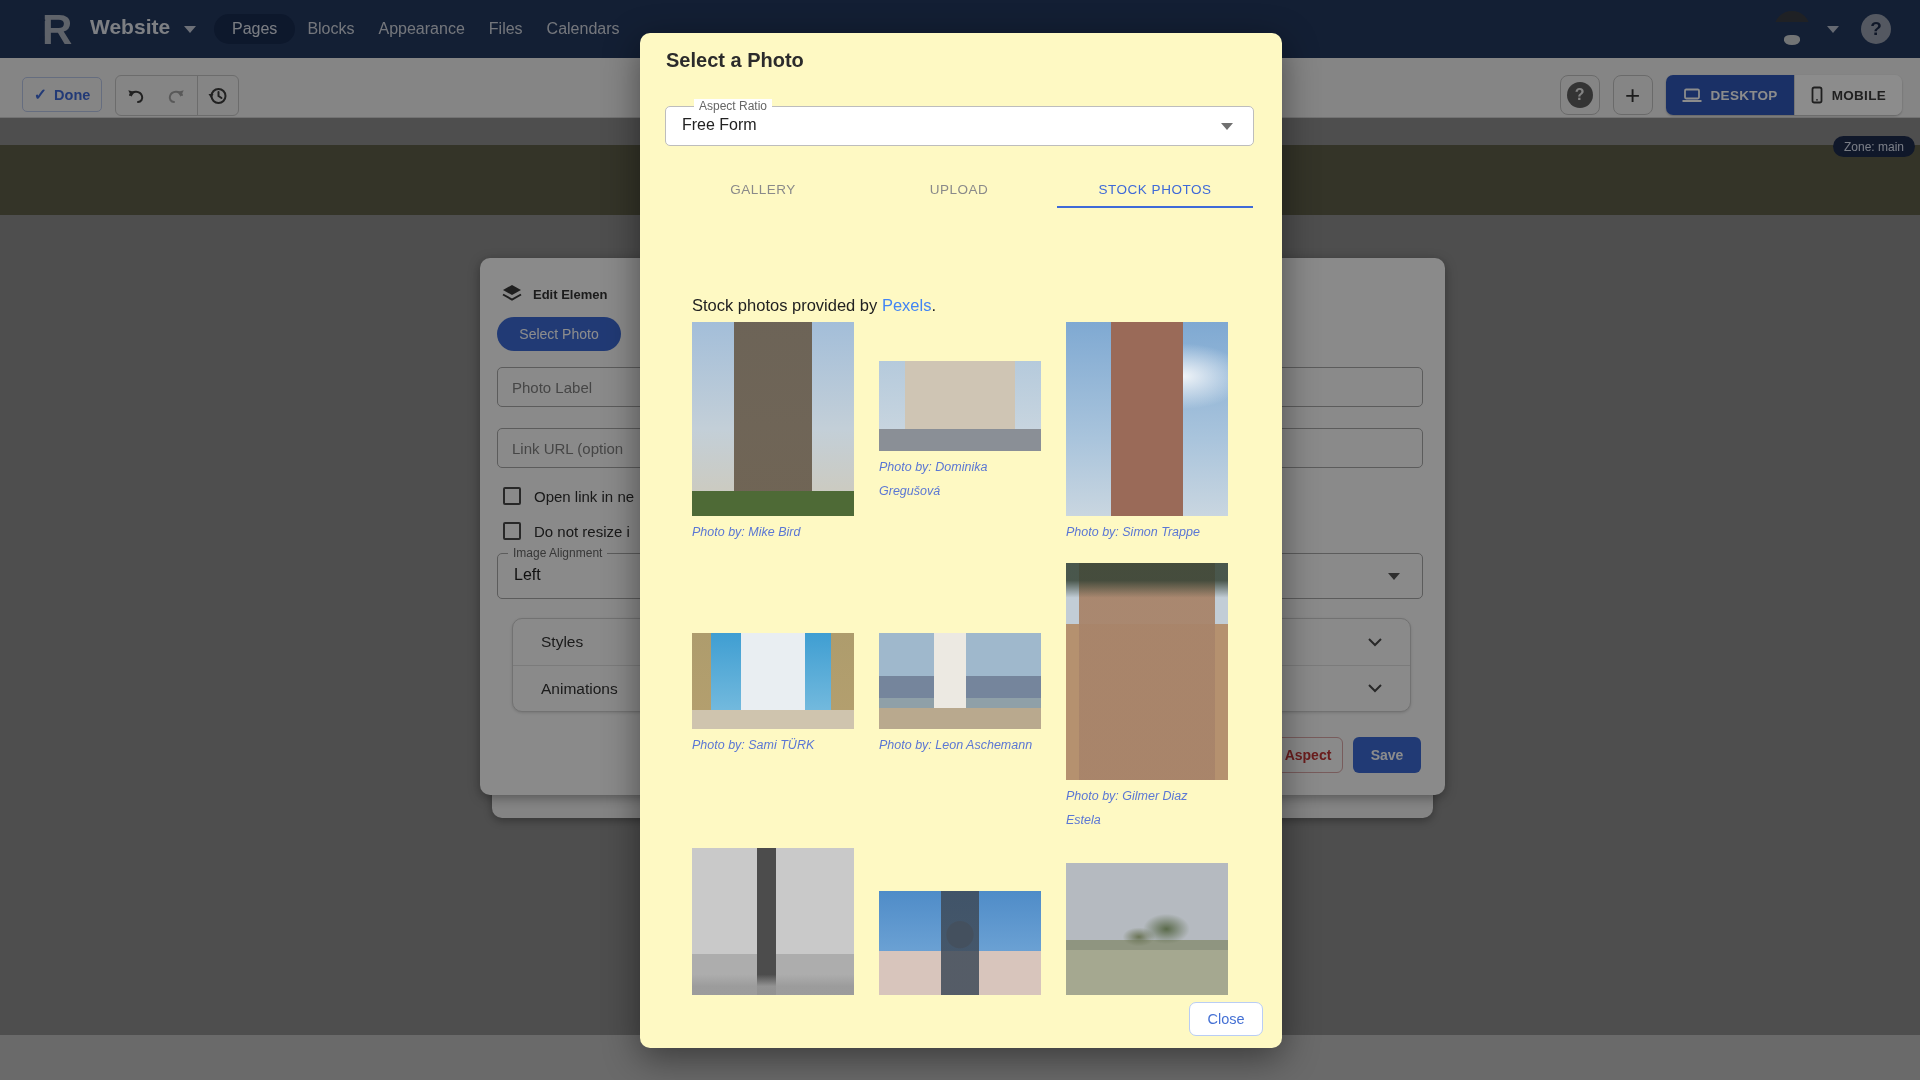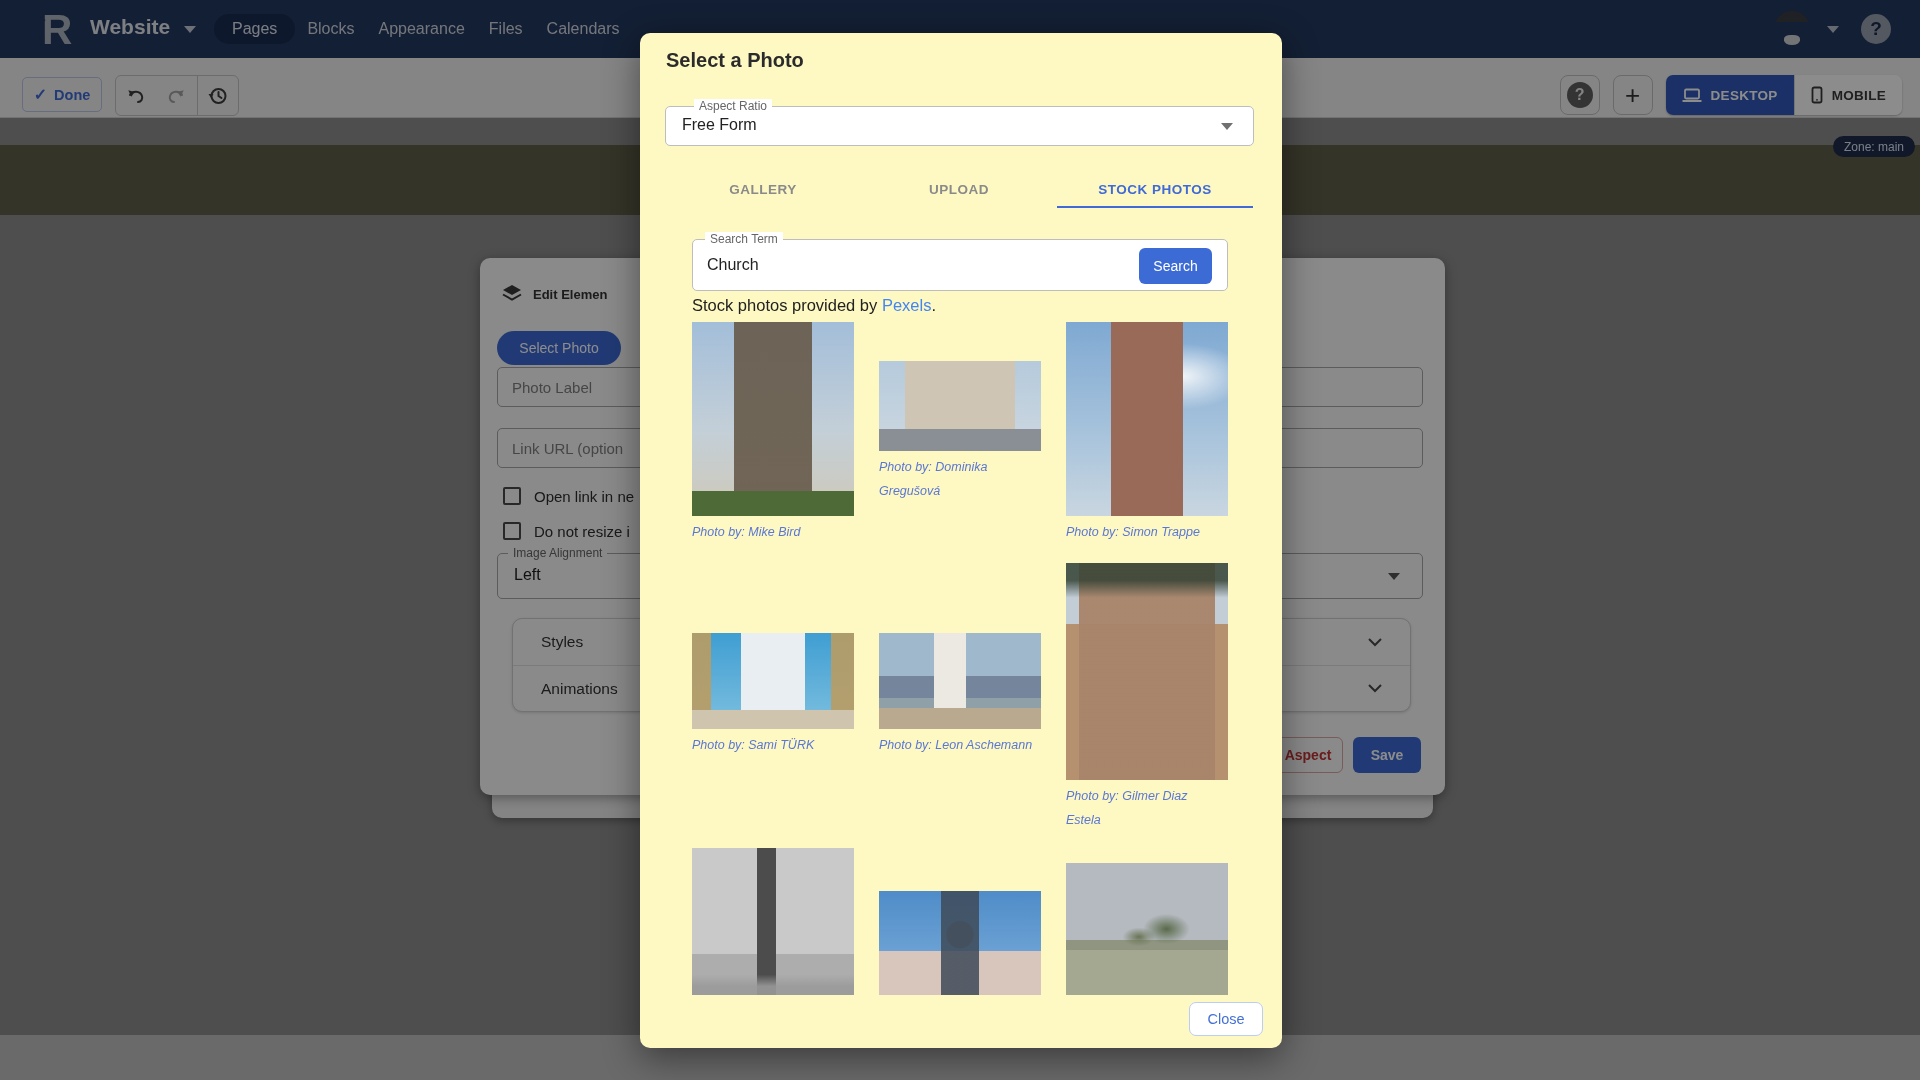--- a/index.html
+++ b/index.html
@@ -107,7 +107,7 @@
   .aspect-value { position:absolute; left:16px; top:9px; font-size:16px; color:#222; }
   .aspect-select .dd-arrow { right:20px; top:16px; border-top-color:#707070; }
   .tabs { position:absolute; left:25px; top:137px; width:588px; height:38px; display:flex; }
-  .tab { flex:1; display:flex; align-items:center; justify-content:center; font-size:13.5px; font-weight:bold;
+  .tab { flex:1; display:flex; align-items:center; justify-content:center; font-size:13.5px; font-weight:normal;
     letter-spacing:.5px; color:#8a8a8a; cursor:pointer; position:relative; }
   .tab.active { color:#3f6ad8; }
   .tab.active::after { content:""; position:absolute; left:0; bottom:0; width:100%; height:2px; background:#3f6ad8; }

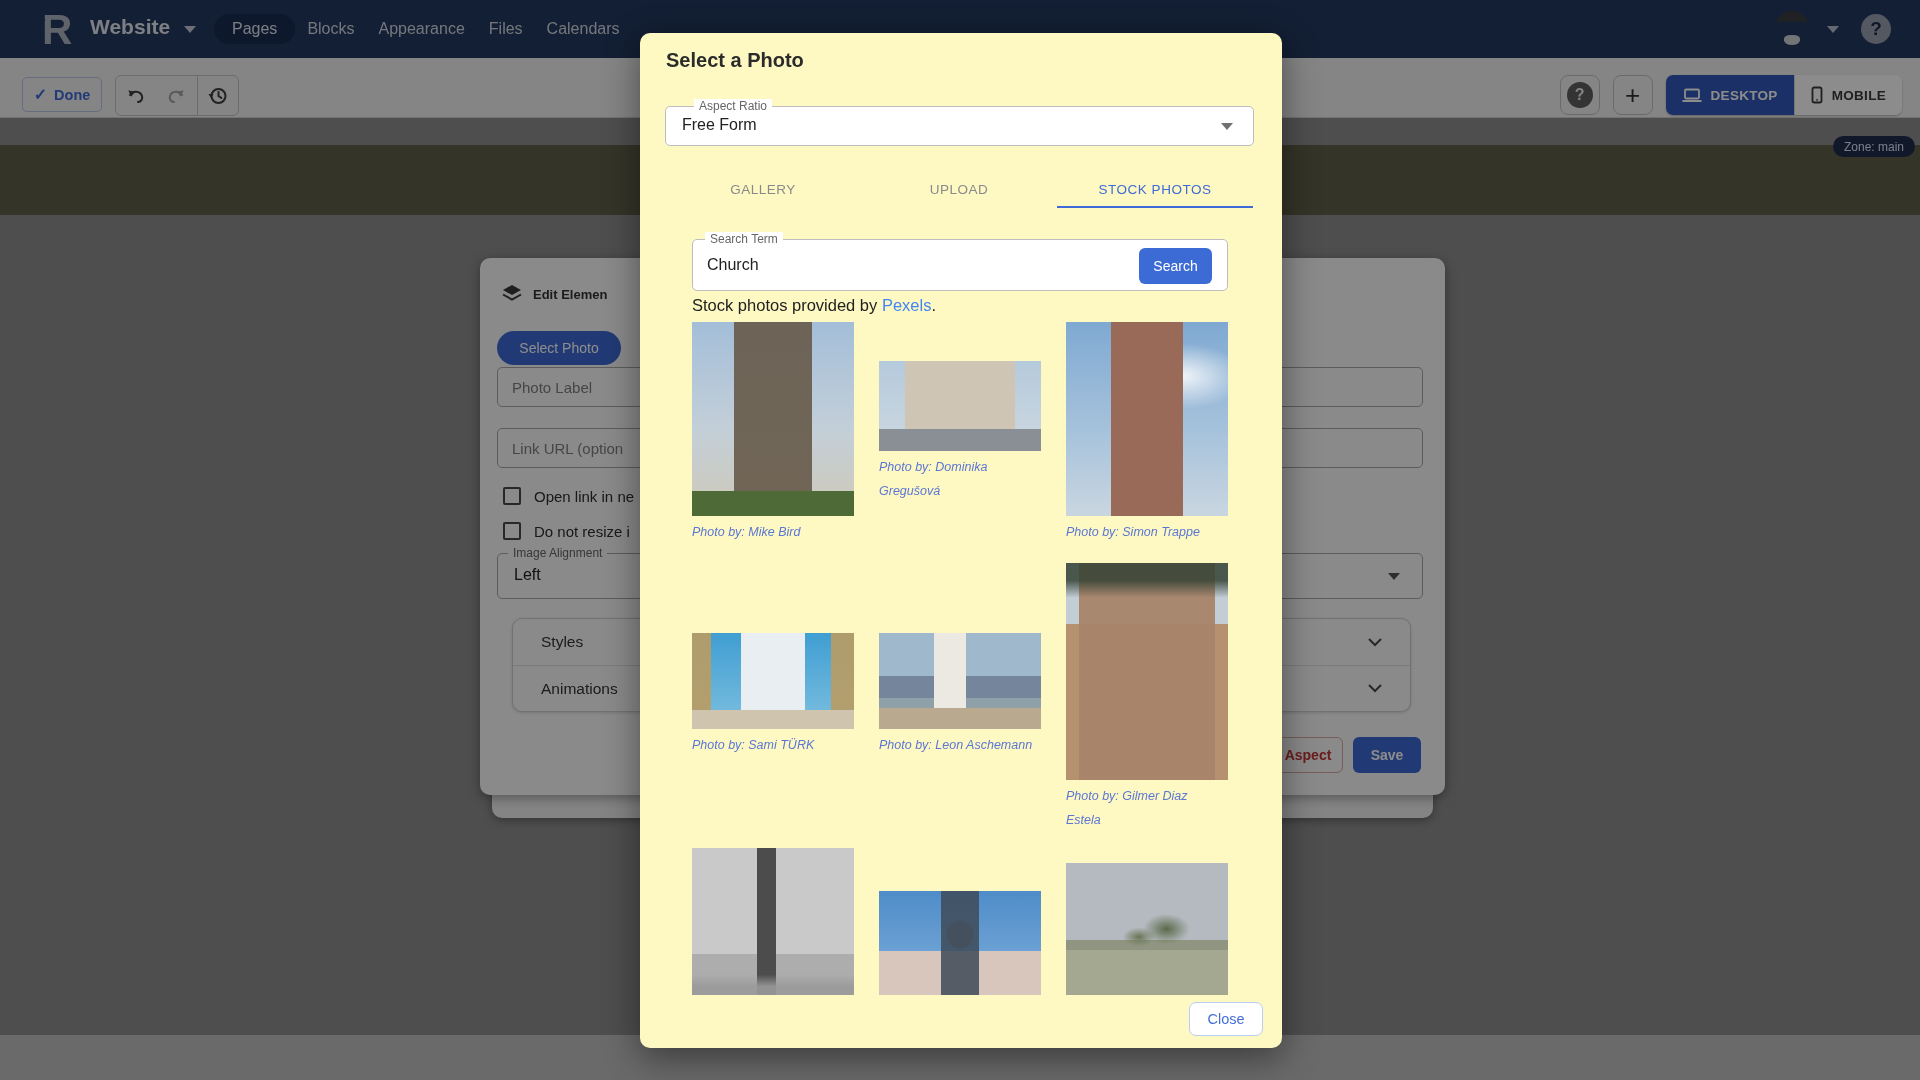--- a/index.html
+++ b/index.html
@@ -315,11 +315,6 @@
       <div class="tab active">STOCK PHOTOS</div>
     </div>
 
-    <div class="search-field">
-      <span class="field-label">Search Term</span>
-      <input class="search-input" value="Church" style="">
-      <button class="btn-search">Search</button>
-    </div>
 
     <div class="provider-line"><span>Stock photos provided by </span><a>Pexels</a><span>.</span></div>
 

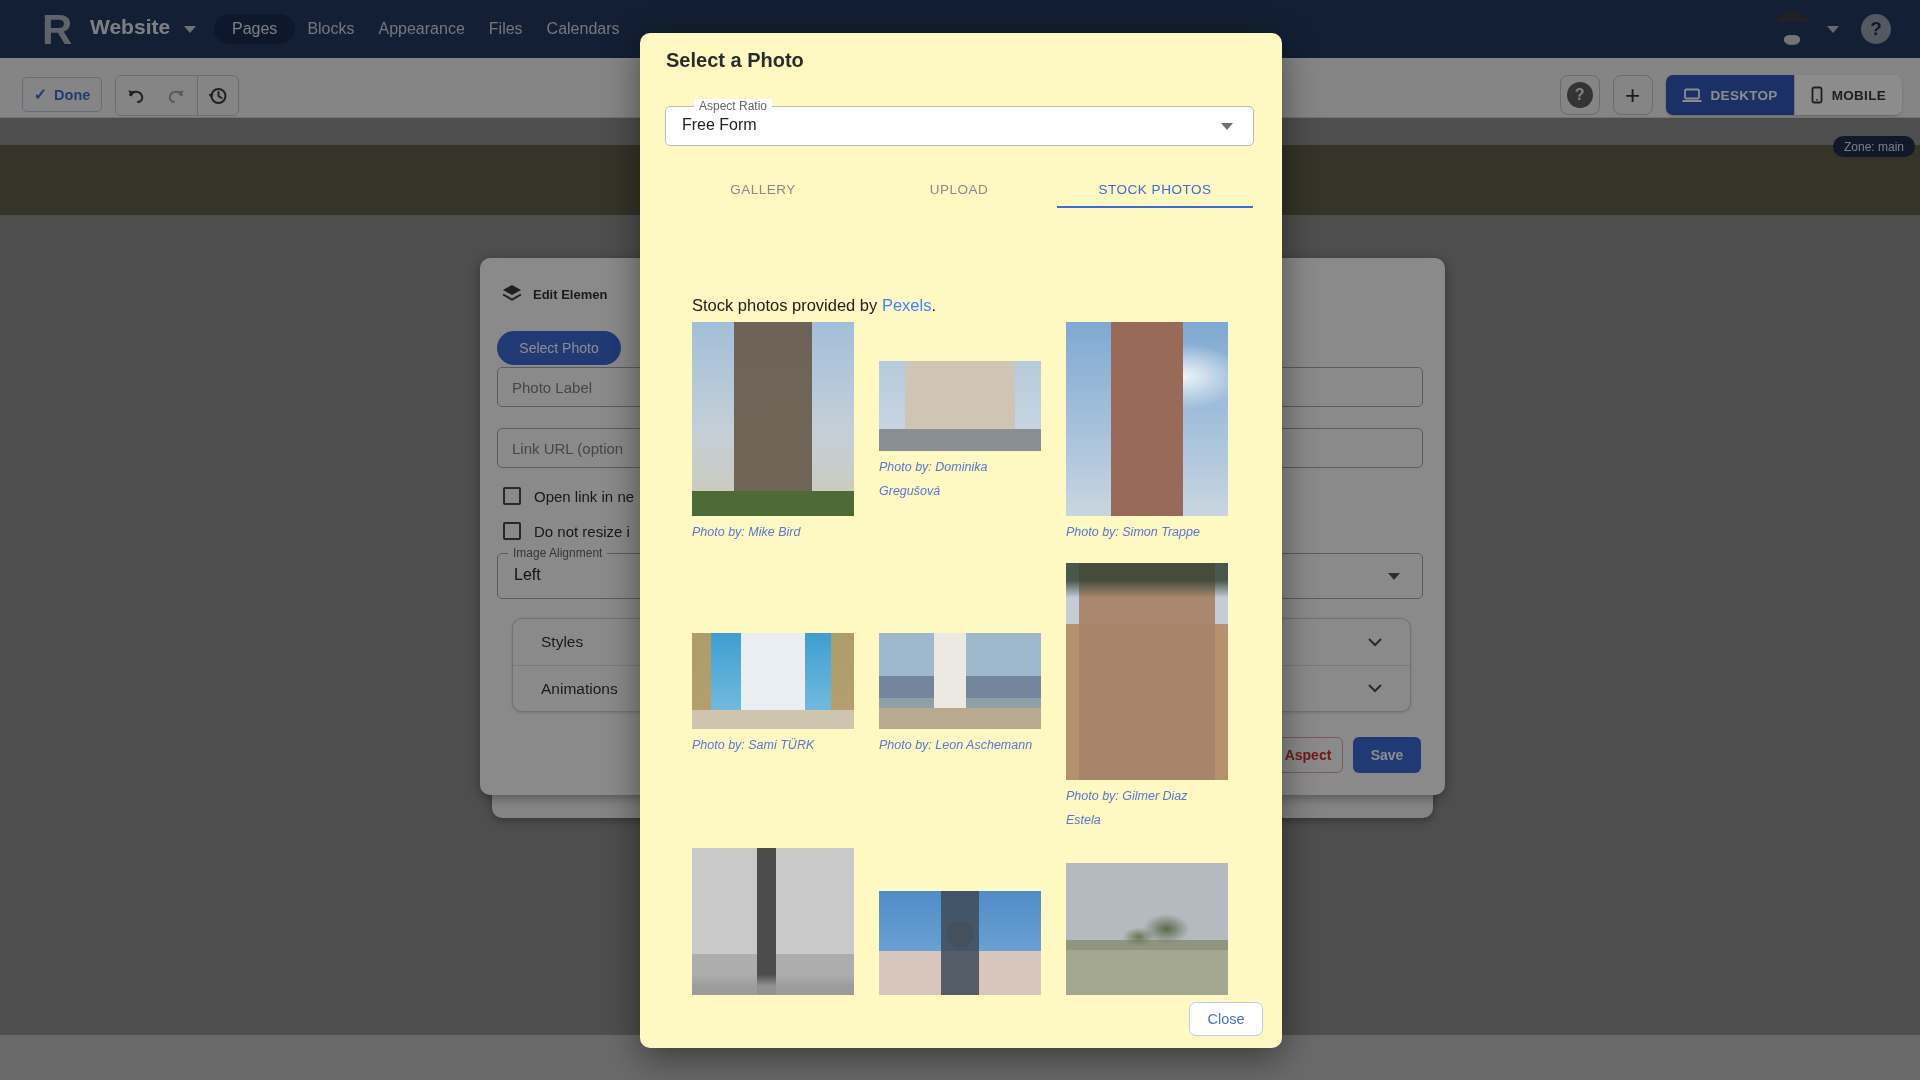--- a/index.html
+++ b/index.html
@@ -69,7 +69,7 @@
   .ec-head { position:absolute; left:20px; top:24px; display:flex; align-items:center; gap:9px; }
   .ec-title { font-size:13px; font-weight:bold; color:#333; white-space:nowrap; }
   .btn-select-photo { position:absolute; left:17px; top:59px; width:124px; height:34px; border:none;
-    border-radius:17px; background:#3d6bd6; color:#fff; font-size:14px; cursor:pointer;margin-top:14px; }
+    border-radius:17px; background:#3d6bd6; color:#fff; font-size:14px; cursor:pointer; }
   .ec-input { position:absolute; left:17px; width:926px; height:40px; border:1px solid #a8a8a8; border-radius:5px;
     background:transparent; padding:0 14px; font-size:15px; color:#333;
     font-family:"Liberation Sans", sans-serif; }

